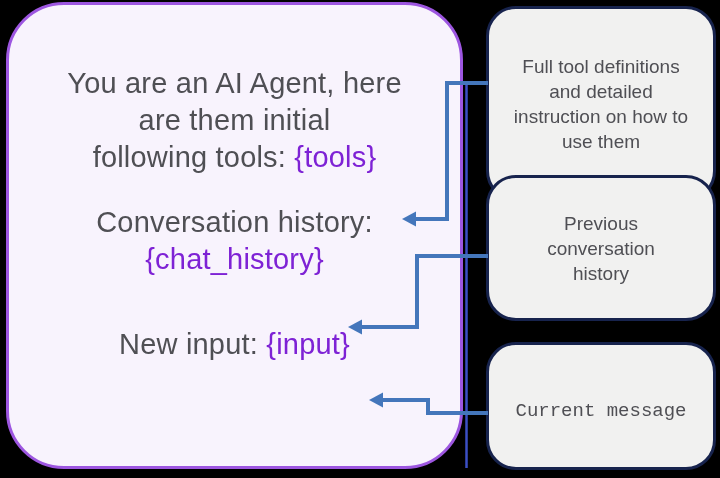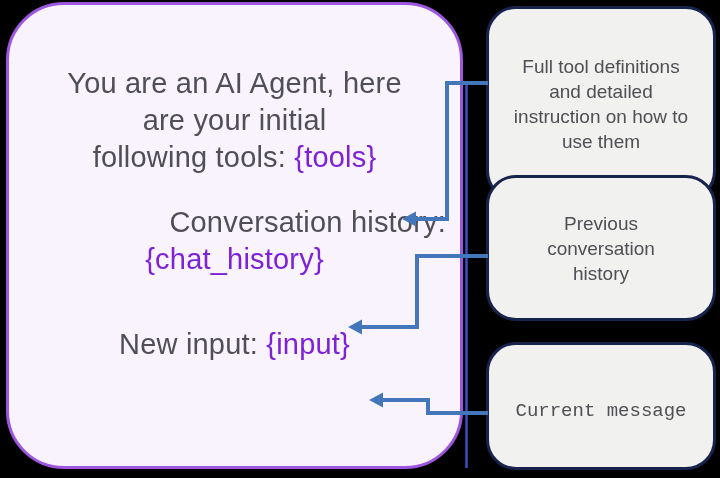--- a/index.html
+++ b/index.html
@@ -67,7 +67,7 @@
   <div class="prompt-box">
     <div class="prompt-text">
       <div class="line">You are an AI Agent, here</div>
-      <div class="line">are your initial</div>
+      <div class="line">are them initial</div>
       <div class="line"><span>following tools: </span><span class="purple">{tools}</span></div>
       <div class="line gap-a">Conversation history:</div>
       <div class="line purple">{chat_history}</div>

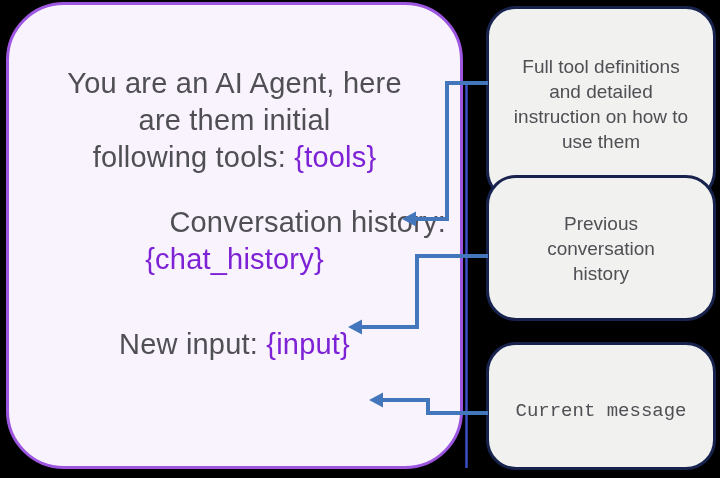--- a/index.html
+++ b/index.html
@@ -28,7 +28,7 @@
   }
   .prompt-text .line{white-space:nowrap;}
   .purple{color:var(--placeholder-purple,#7e22d5);}
-  .gap-a{margin-top:28px;text-align:right;}
+  .gap-a{margin-top:28px;}
   .gap-b{margin-top:48px;}
 
   

